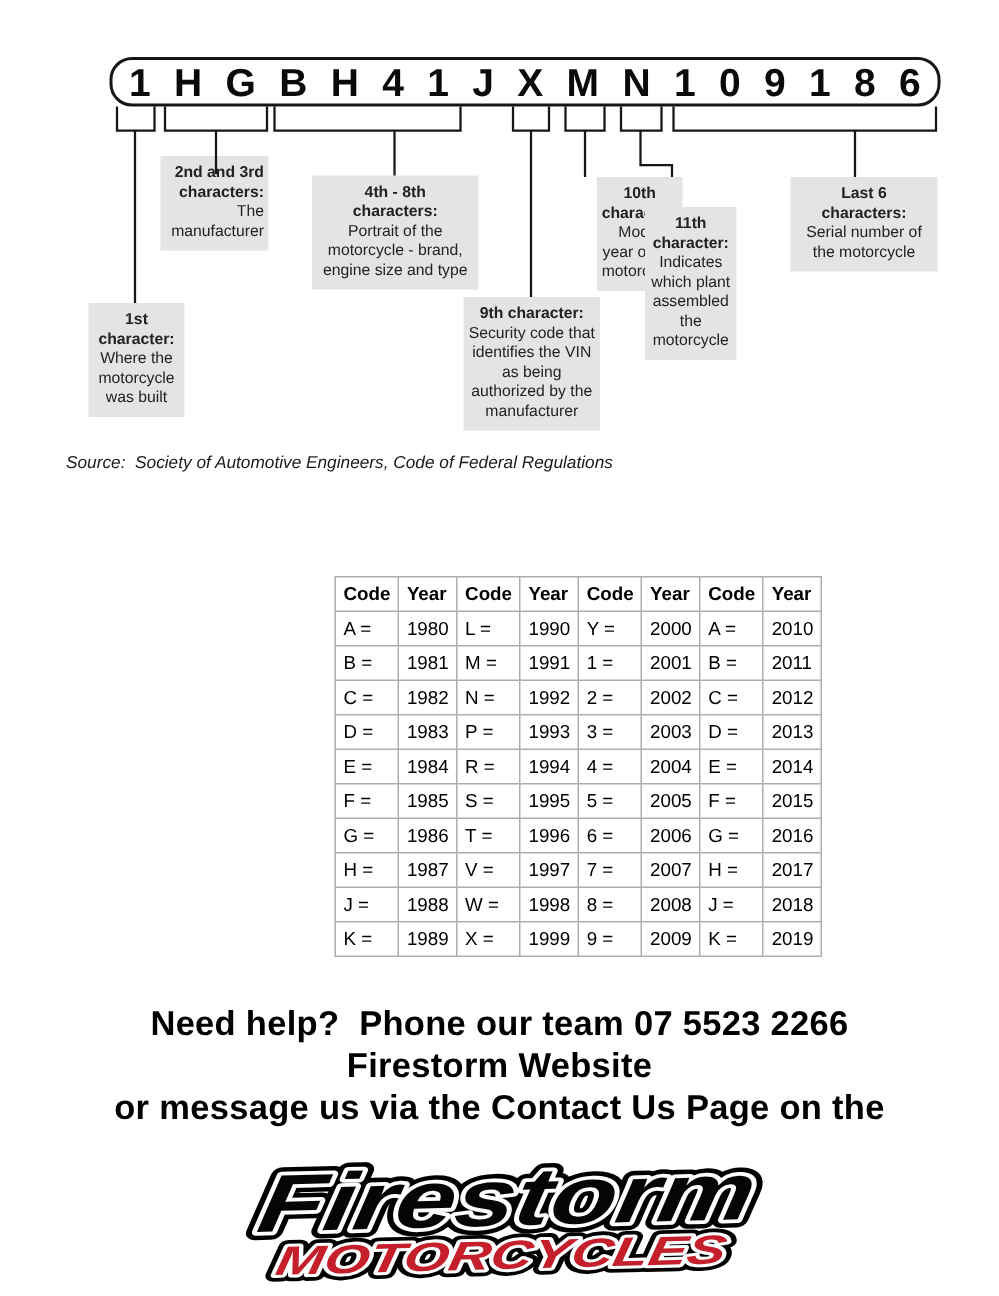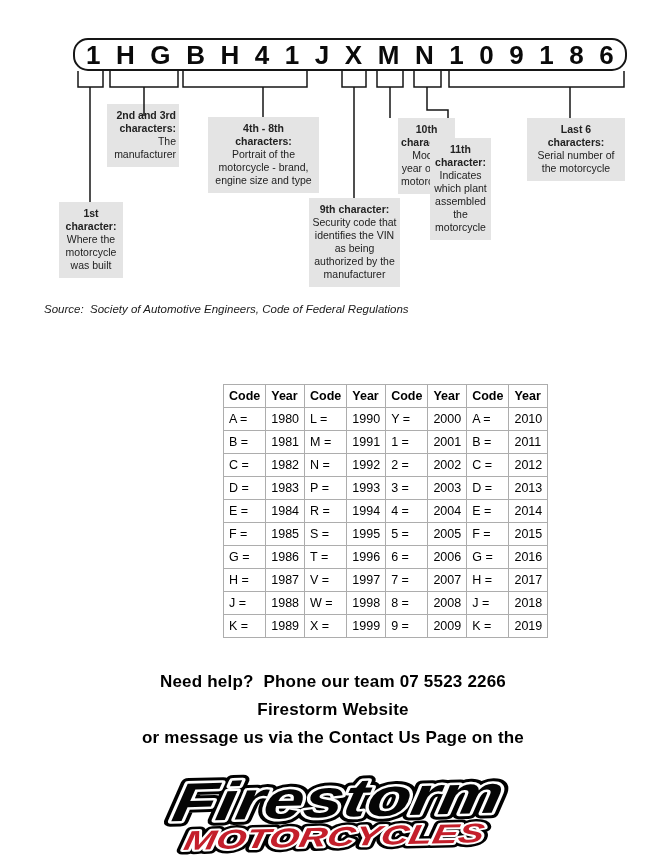--- a/index.html
+++ b/index.html
@@ -50,7 +50,7 @@
   
   .help {
     position:absolute; left:0; right:0; top:668px; text-align:center;
-    font-weight:bold; font-size:17px; line-height:28px; color:#000;
+    font-weight:bold; font-size:23px; line-height:28px; color:#000;
   }
   .help-line { white-space:pre; letter-spacing:0.2px; }
 

